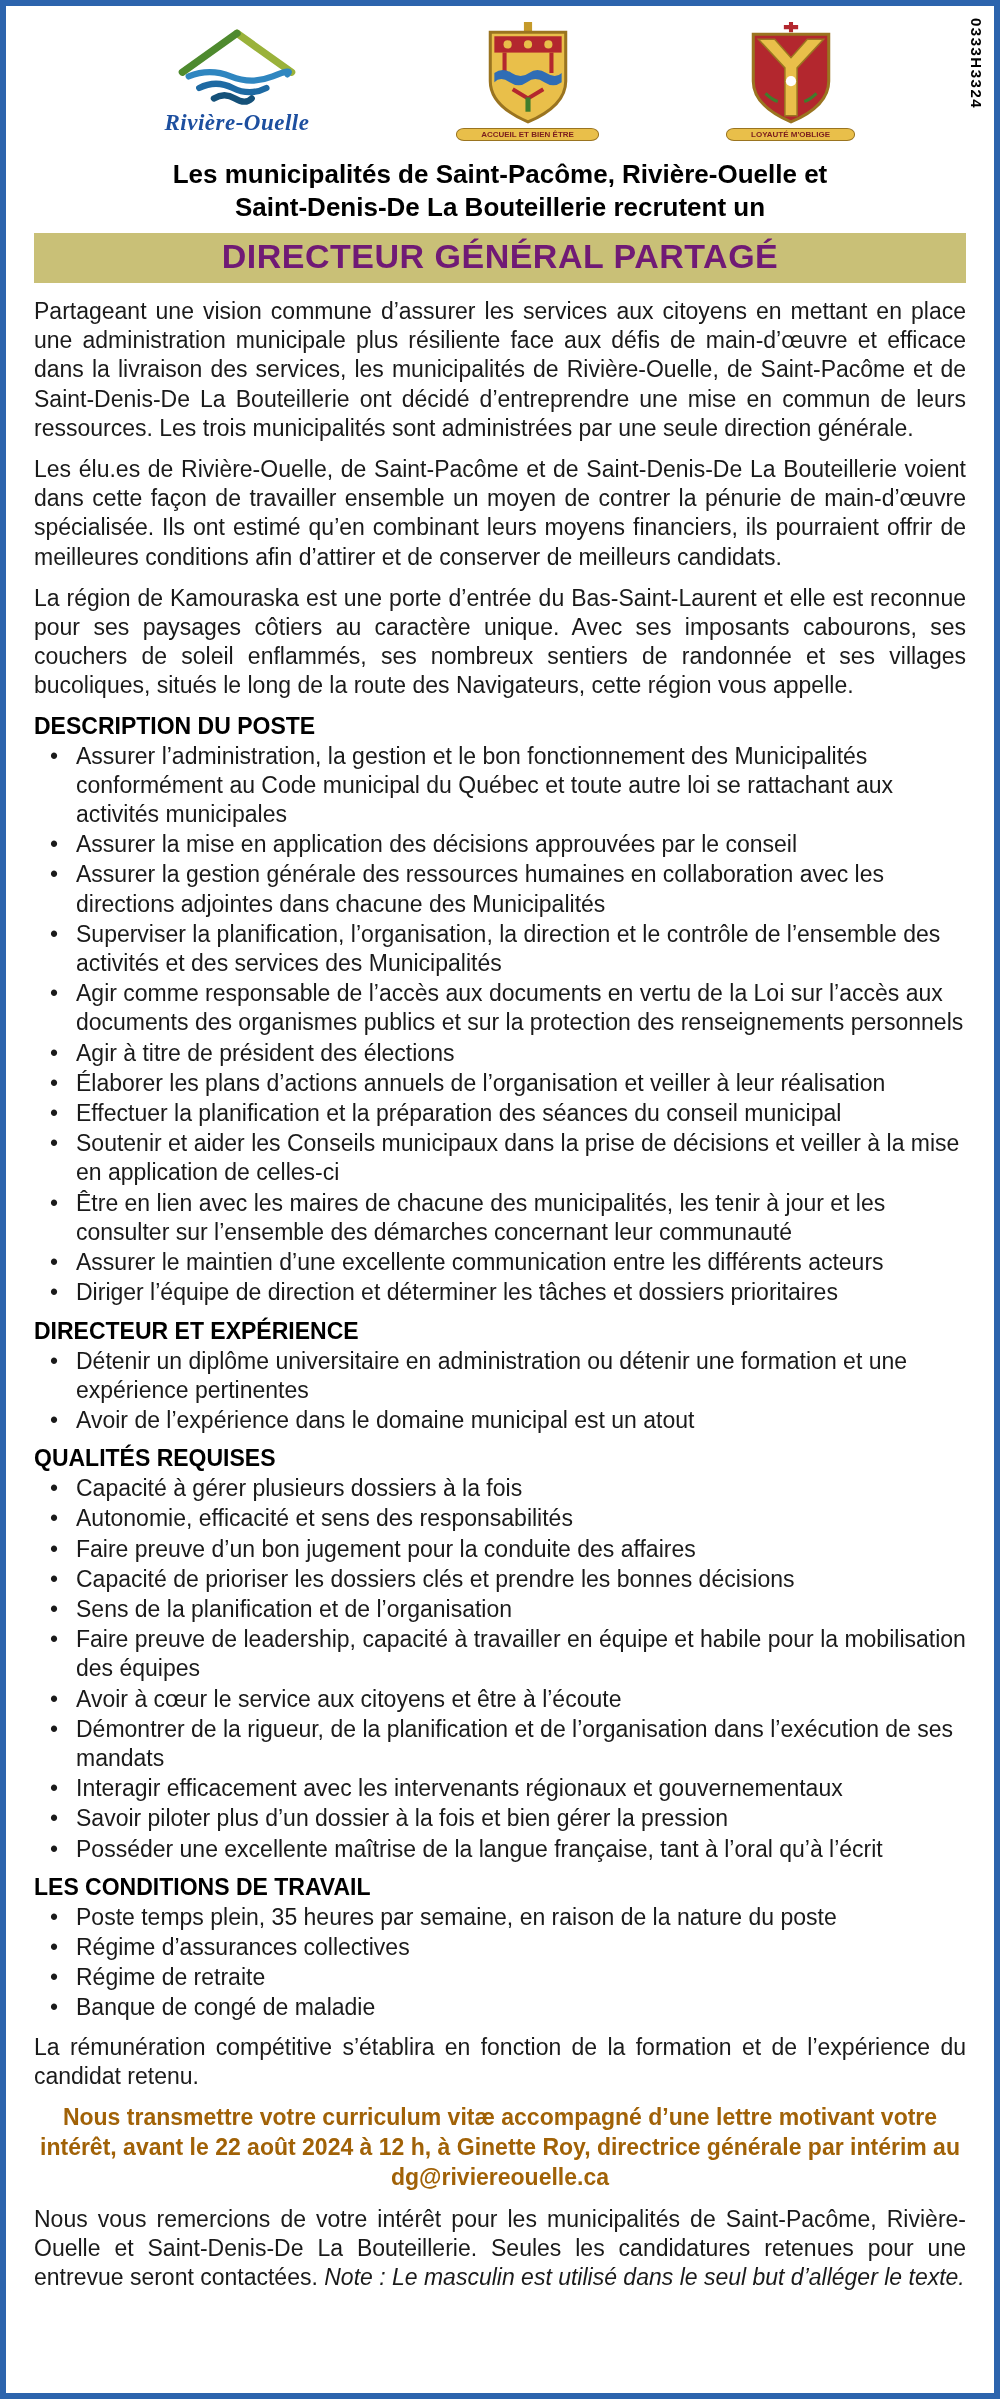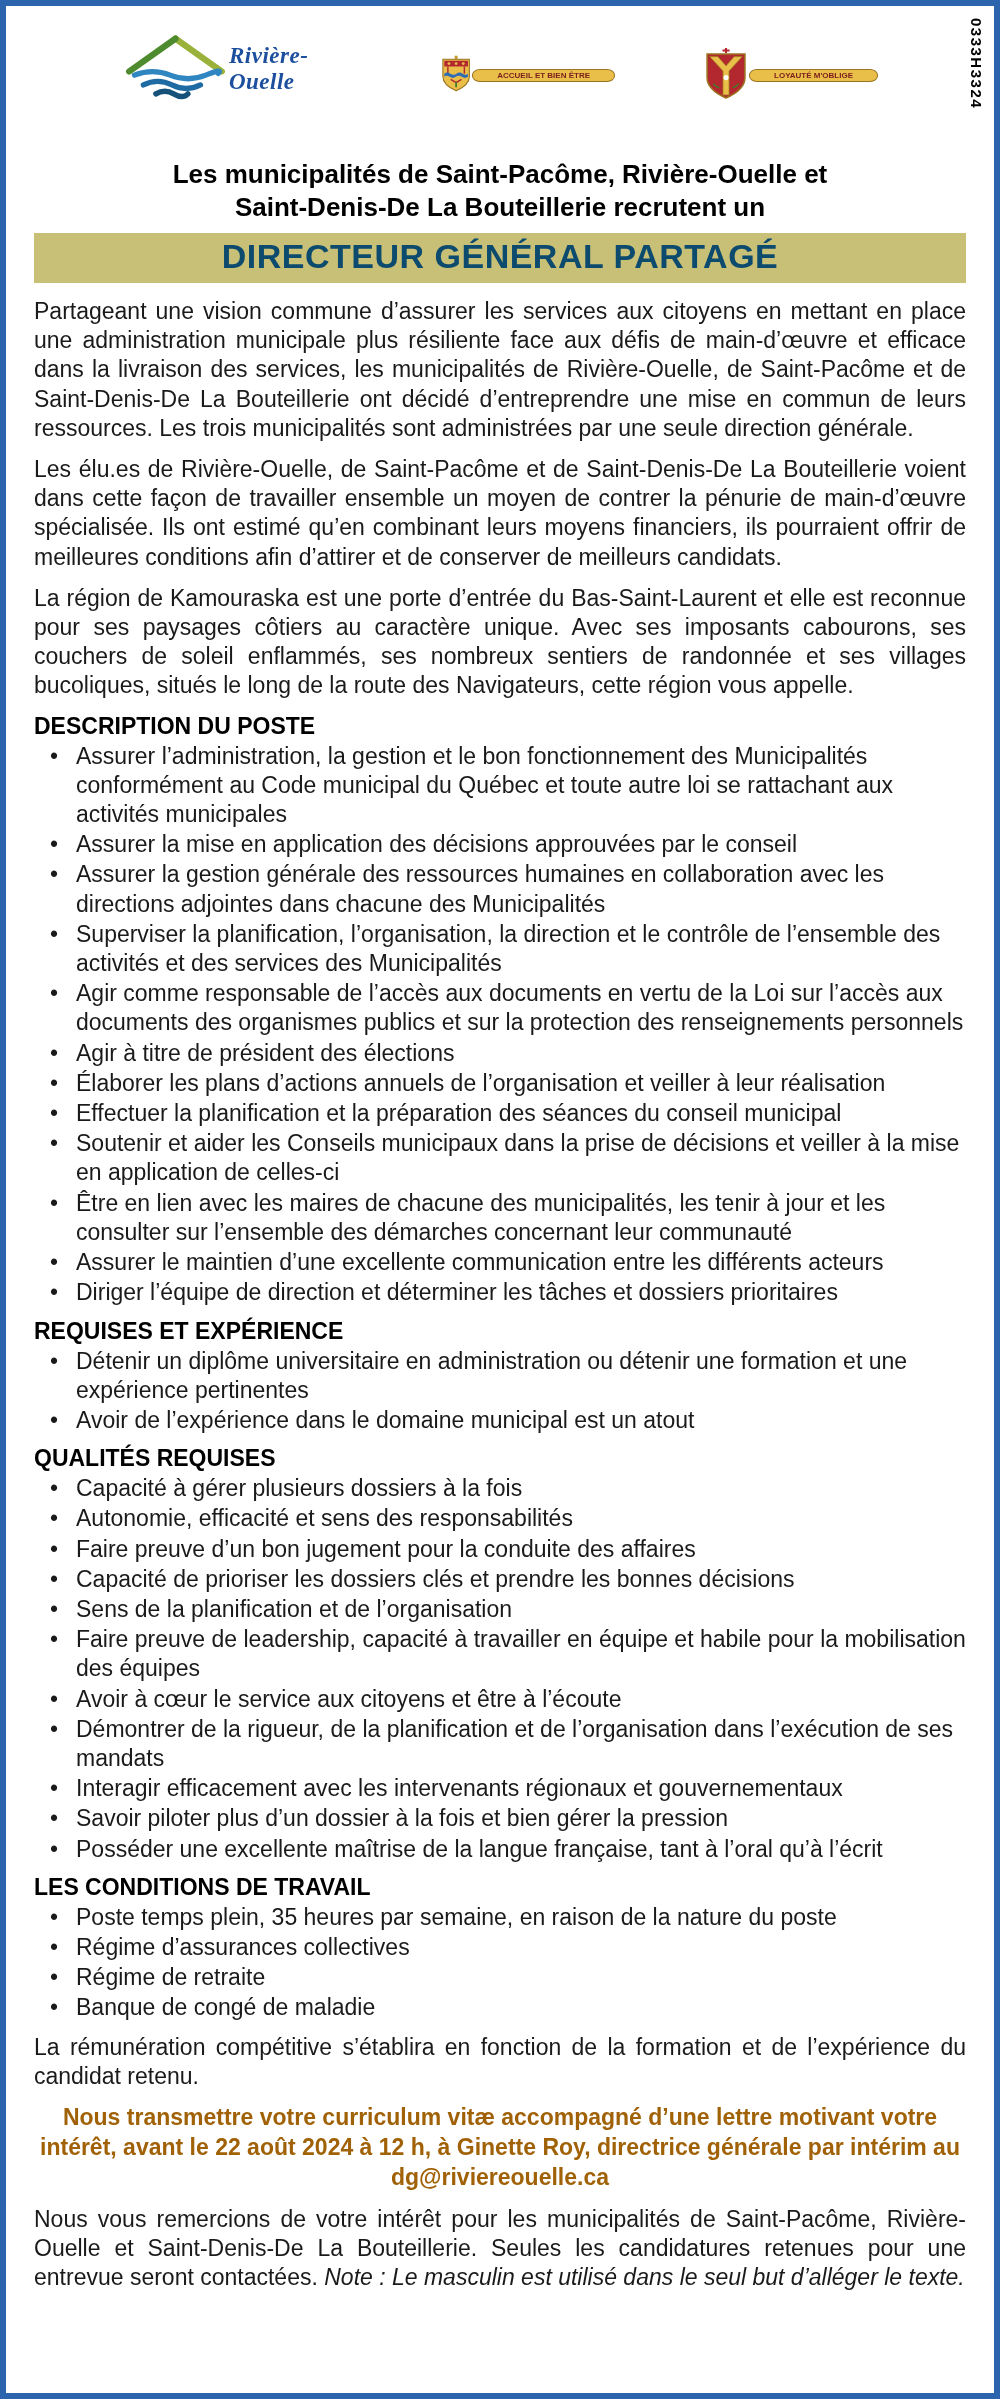--- a/index.html
+++ b/index.html
@@ -37,6 +37,7 @@
   }
   .logo-col {
     display: flex;
+    flex-direction: column;
     align-items: center;
   }
   .ro-col { width: 230px; padding-top: 6px; }

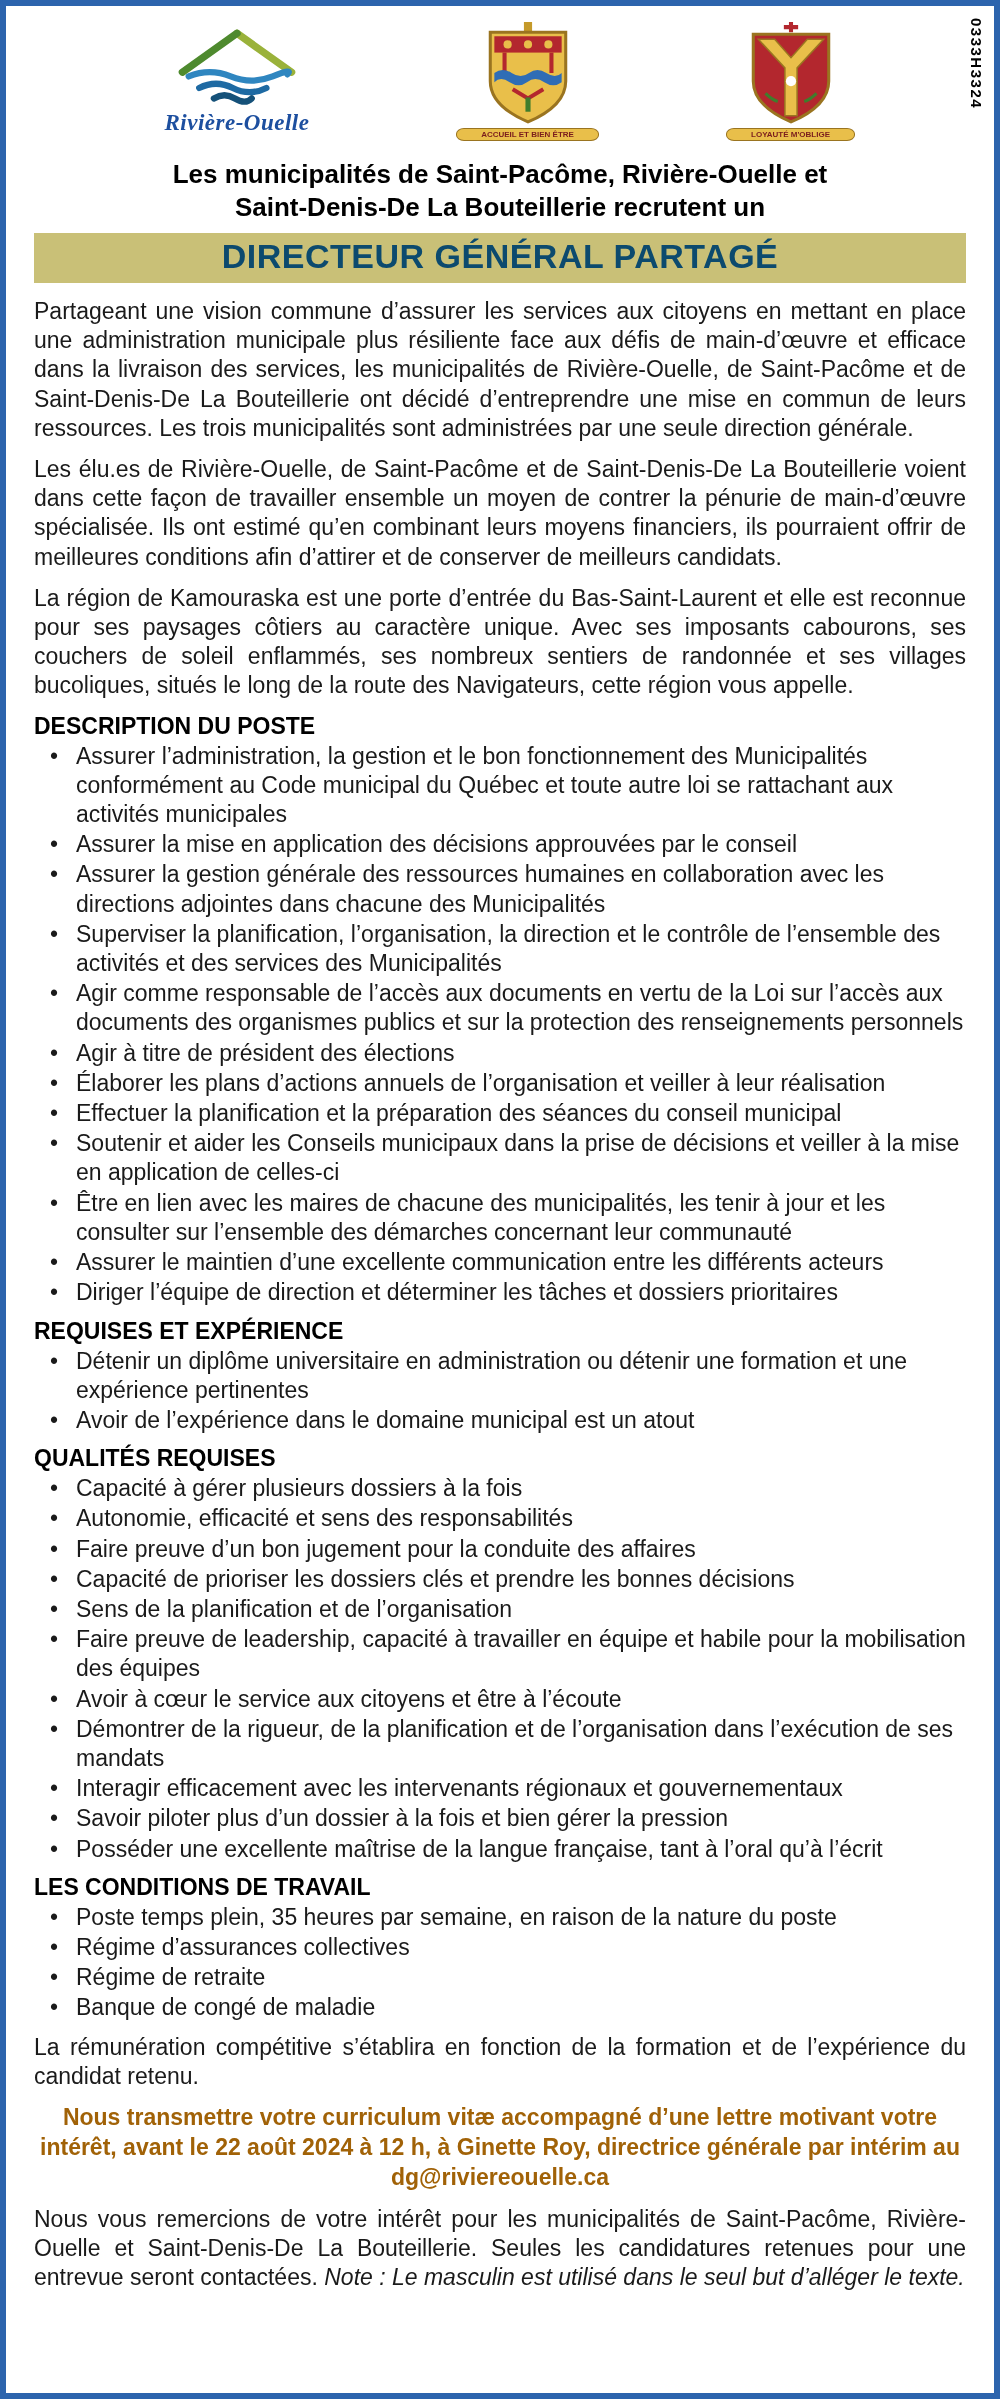--- a/index.html
+++ b/index.html
@@ -78,7 +78,7 @@
     font-weight: 700;
     font-size: 34px;
     letter-spacing: 0.5px;
-    color: #0c4a6e;
+    color: #701a75;
     padding: 4px 0 7px 0;
     margin: 6px 0 14px 0;
   }

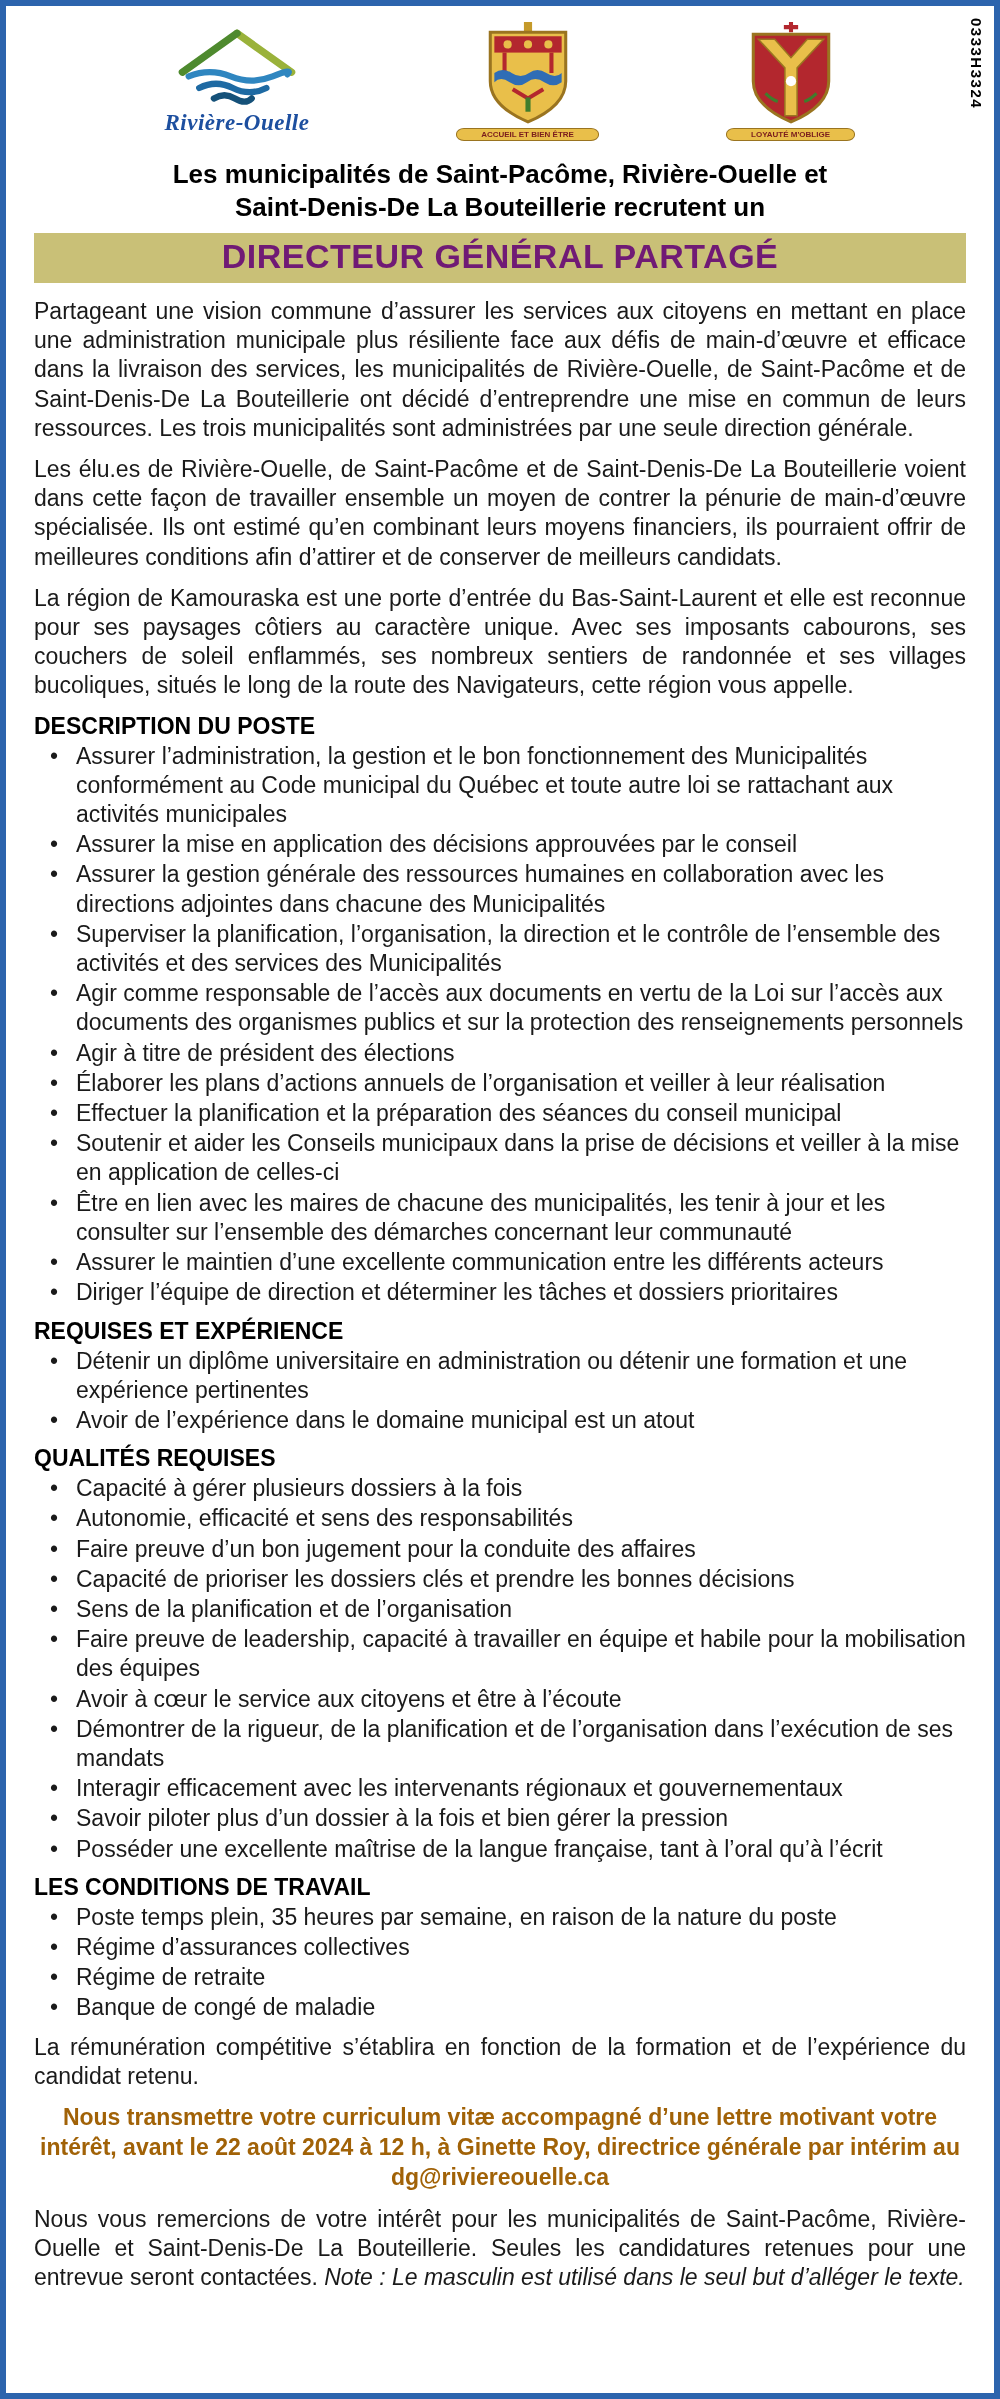--- a/index.html
+++ b/index.html
@@ -208,7 +208,7 @@
         <li>Assurer le maintien d’une excellente communication entre les différents acteurs</li>
         <li>Diriger l’équipe de direction et déterminer les tâches et dossiers prioritaires</li>
       </ul>
-      <h2 class="section-title">REQUISES ET EXPÉRIENCE</h2>
+      <h2 class="section-title">DIRECTEUR ET EXPÉRIENCE</h2>
       <ul class="bullets">
         <li>Détenir un diplôme universitaire en administration ou détenir une formation et une expérience pertinentes</li>
         <li>Avoir de l’expérience dans le domaine municipal est un atout</li>

